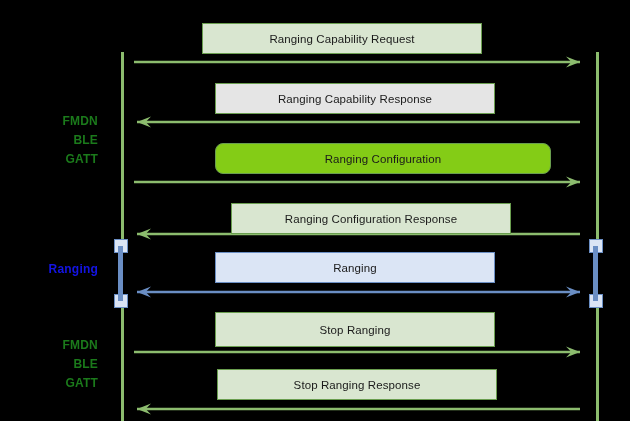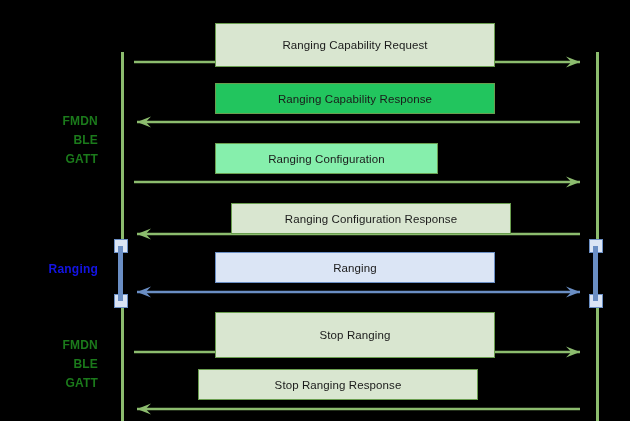--- a/index.html
+++ b/index.html
@@ -146,7 +146,7 @@
     </svg>
 
   <div id="message-boxes">
-      <div class="msgbox green" style="left: 215px; top: 23px; width: 280px; height: 44px; background: rgb(217, 230, 208); border-color: rgb(106, 158, 79); color: rgb(26, 26, 26);">
+      <div class="msgbox green" style="left: 202px; top: 23px; width: 280px; height: 31px; background: rgb(217, 230, 208); border-color: rgb(106, 158, 79); color: rgb(26, 26, 26);">
         <span>Ranging Capability Request</span>
       </div>
       <div class="msgbox green" style="left: 215px; top: 83px; width: 280px; height: 31px; background: #22c55e; border-color: rgb(106, 158, 79); color: rgb(26, 26, 26);">

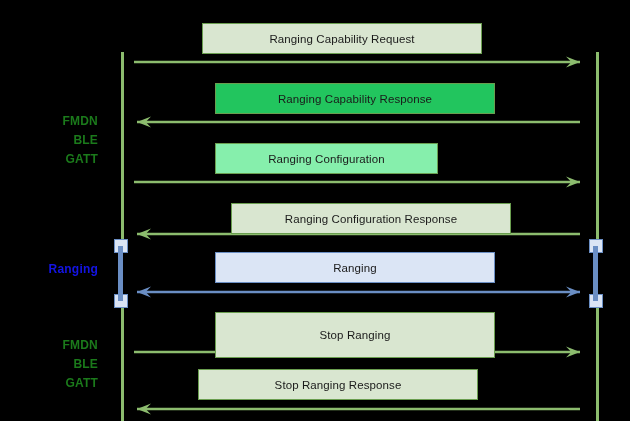--- a/index.html
+++ b/index.html
@@ -149,7 +149,7 @@
       <div class="msgbox green" style="left: 202px; top: 23px; width: 280px; height: 31px; background: rgb(217, 230, 208); border-color: rgb(106, 158, 79); color: rgb(26, 26, 26);">
         <span>Ranging Capability Request</span>
       </div>
-      <div class="msgbox green" style="left: 215px; top: 83px; width: 280px; height: 31px; background: #22c55e; border-color: rgb(106, 158, 79); color: rgb(26, 26, 26);">
+      <div class="msgbox green" style="left: 215px; top: 83px; width: 280px; height: 31px; background: #e5e5e5; border-color: rgb(106, 158, 79); color: rgb(26, 26, 26);">
         <span>Ranging Capability Response</span>
       </div>
       <div class="msgbox green" style="left: 215px; top: 143px; width: 223px; height: 31px; background: #86efac; border-color: rgb(106, 158, 79); color: rgb(26, 26, 26);">

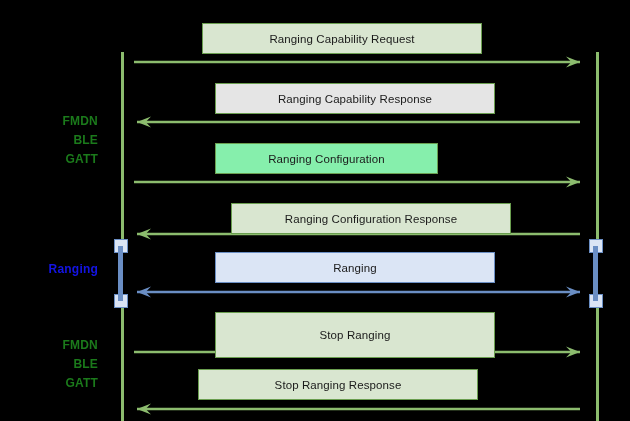--- a/index.html
+++ b/index.html
@@ -152,7 +152,7 @@
       <div class="msgbox green" style="left: 215px; top: 83px; width: 280px; height: 31px; background: #e5e5e5; border-color: rgb(106, 158, 79); color: rgb(26, 26, 26);">
         <span>Ranging Capability Response</span>
       </div>
-      <div class="msgbox green" style="left: 215px; top: 143px; width: 223px; height: 31px; background: #86efac; border-color: rgb(106, 158, 79); color: rgb(26, 26, 26);">
+      <div class="msgbox green" style="left: 215px; top: 143px; width: 336px; height: 31px; background: #84cc16; border-color: rgb(106, 158, 79); color: rgb(26, 26, 26); border-radius: 8px;">
         <span>Ranging Configuration</span>
       </div>
       <div class="msgbox green" style="left: 215px; top: 203px; width: 280px; height: 31px; background: rgb(217, 230, 208); border-color: rgb(106, 158, 79); color: rgb(26, 26, 26); margin-left: 16px;">

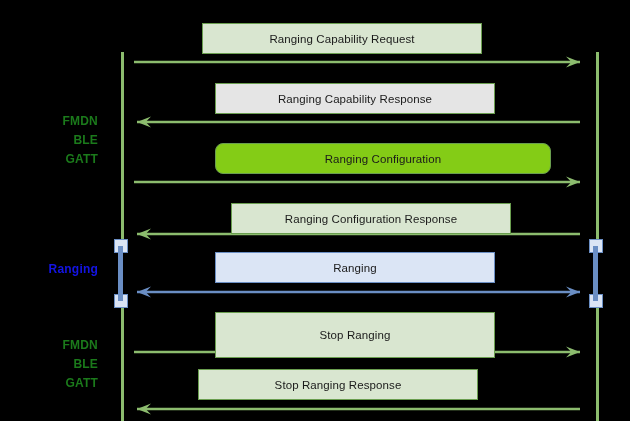--- a/index.html
+++ b/index.html
@@ -161,7 +161,7 @@
       <div class="msgbox blue" style="left: 215px; top: 252px; width: 280px; height: 31px; background: rgb(219, 229, 245); border-color: rgb(106, 142, 196); color: rgb(26, 26, 26);">
         <span>Ranging</span>
       </div>
-      <div class="msgbox green" style="left: 215px; top: 312px; width: 280px; height: 46px; background: rgb(217, 230, 208); border-color: rgb(106, 158, 79); color: rgb(26, 26, 26);">
+      <div class="msgbox green" style="left: 215px; top: 312px; width: 280px; height: 35px; background: rgb(217, 230, 208); border-color: rgb(106, 158, 79); color: rgb(26, 26, 26);">
         <span>Stop Ranging</span>
       </div>
       <div class="msgbox green" style="left: 198px; top: 369px; width: 280px; height: 31px; background: rgb(217, 230, 208); border-color: rgb(106, 158, 79); color: rgb(26, 26, 26);">

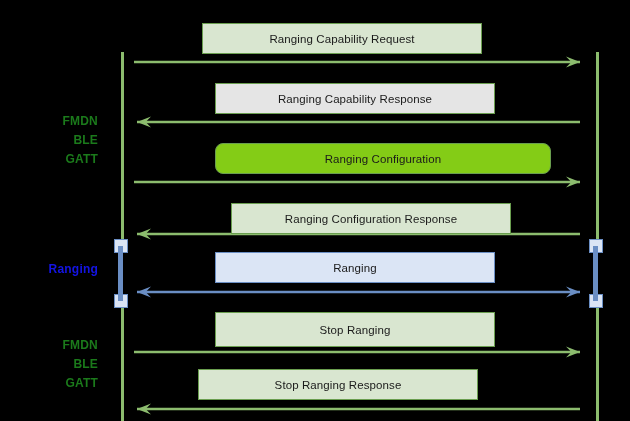--- a/index.html
+++ b/index.html
@@ -164,7 +164,7 @@
       <div class="msgbox green" style="left: 215px; top: 312px; width: 280px; height: 35px; background: rgb(217, 230, 208); border-color: rgb(106, 158, 79); color: rgb(26, 26, 26);">
         <span>Stop Ranging</span>
       </div>
-      <div class="msgbox green" style="left: 198px; top: 369px; width: 280px; height: 31px; background: rgb(217, 230, 208); border-color: rgb(106, 158, 79); color: rgb(26, 26, 26);">
+      <div class="msgbox green" style="left: 217px; top: 369px; width: 280px; height: 31px; background: rgb(217, 230, 208); border-color: rgb(106, 158, 79); color: rgb(26, 26, 26);">
         <span>Stop Ranging Response</span>
       </div>
     </div>

